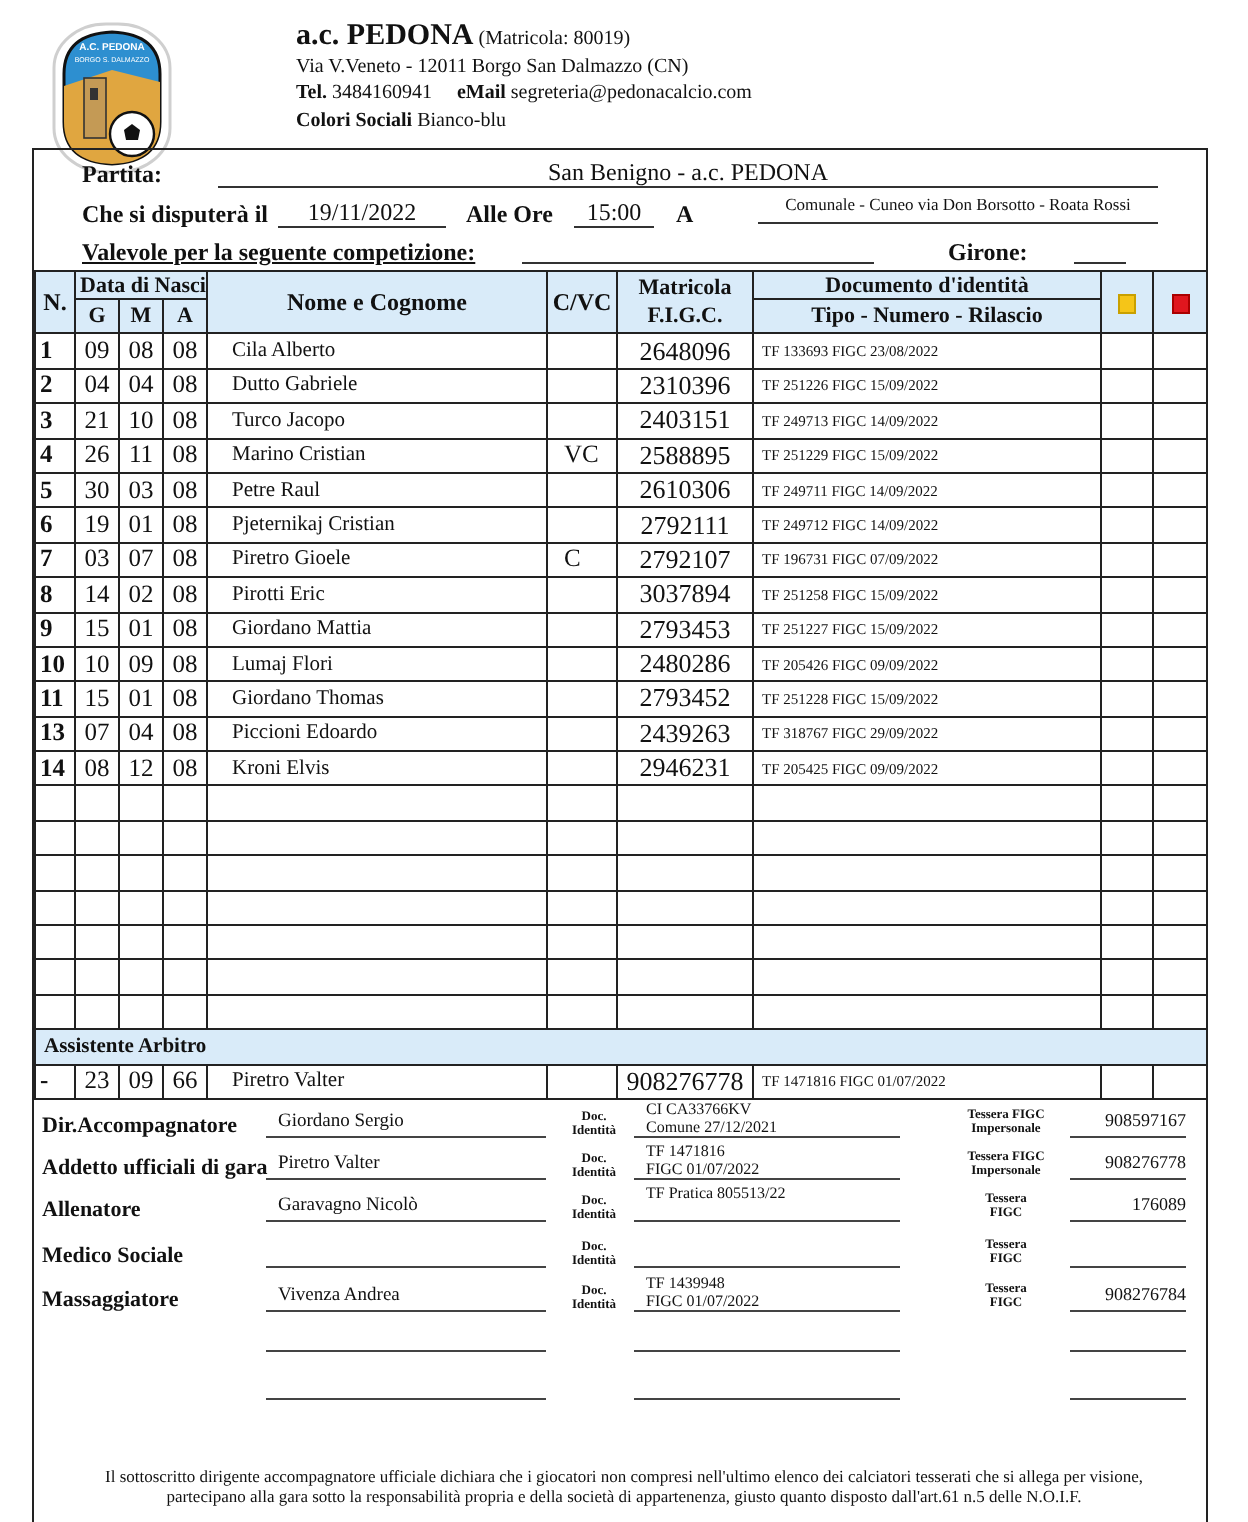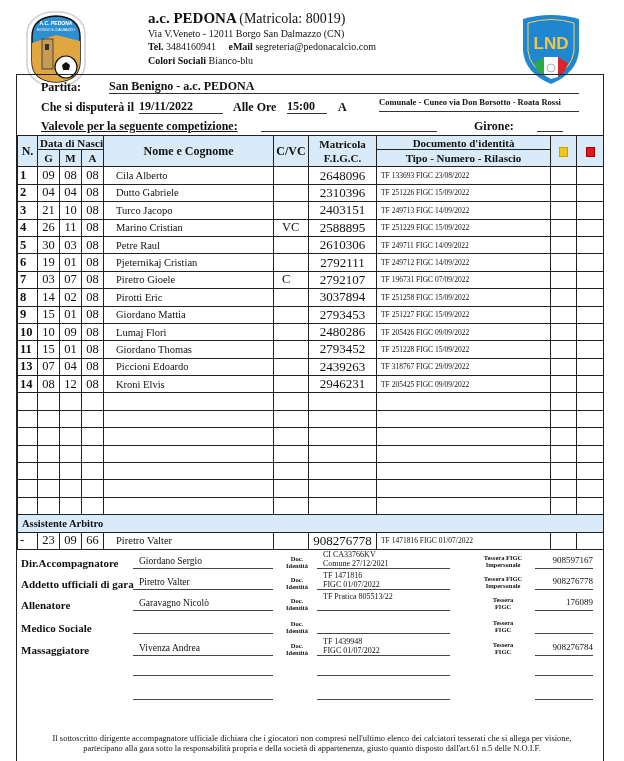--- a/index.html
+++ b/index.html
@@ -12,7 +12,7 @@
   .logo-right { position: absolute; left: 520px; top: 13px; width: 62px; height: 72px; }
   .club { position: absolute; left: 148px; top: 12px; font-size: 10px; line-height: 13.5px; }
   .club .name { font-size: 15px; font-weight: bold; }
-  .club .matr { font-size: 14px; }
+  .club .matr { font-size: 10px; }
   .club b { font-weight: bold; }
 
   

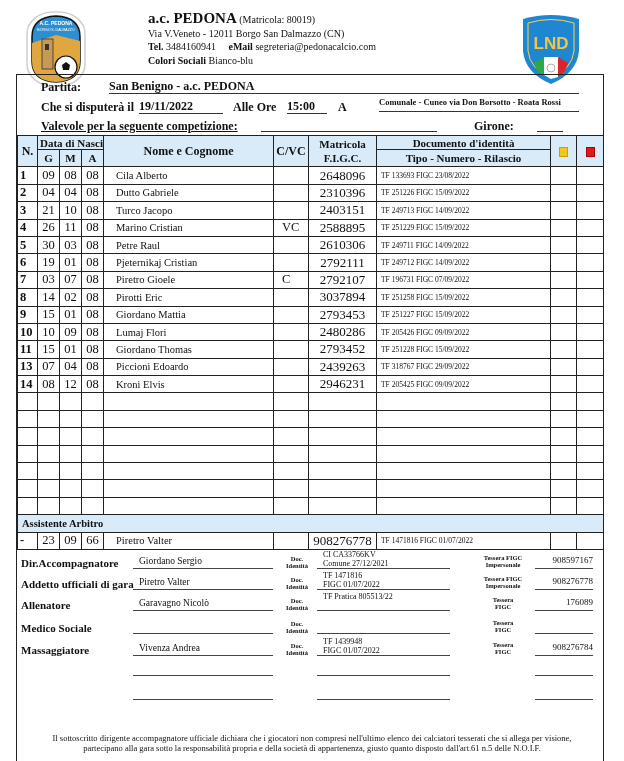--- a/index.html
+++ b/index.html
@@ -78,17 +78,6 @@
     <div><b>Colori Sociali</b> <span>Bianco-blu</span></div>
   </div>
 
-  <div class="logo-right">
-    <svg width="62" height="72" viewBox="0 0 62 72">
-      <path d="M3 6 Q31 -2 59 6 L59 38 Q57 60 31 71 Q5 60 3 38 Z" fill="#1f86d2"></path>
-      <path d="M8 10 Q31 3 54 10 L54 38 Q52 56 31 65 Q10 56 8 38 Z" fill="none" stroke="#ffd34a" stroke-width="1"></path>
-      <text x="31" y="36" font-size="17" text-anchor="middle" fill="#f3c642" font-family="Liberation Sans, sans-serif" font-weight="bold">LND</text>
-      <polygon points="14,50 24,44 24,62 17,58" fill="#2aa84a"></polygon>
-      <polygon points="24,44 38,44 38,64 31,66 24,62" fill="#ffffff"></polygon>
-      <polygon points="38,44 48,50 45,58 38,64" fill="#d9262e"></polygon>
-      <circle cx="31" cy="55" r="4" fill="none" stroke="#999" stroke-width="0.8"></circle>
-    </svg>
-  </div>
 </div>
 
 <div class="frame">

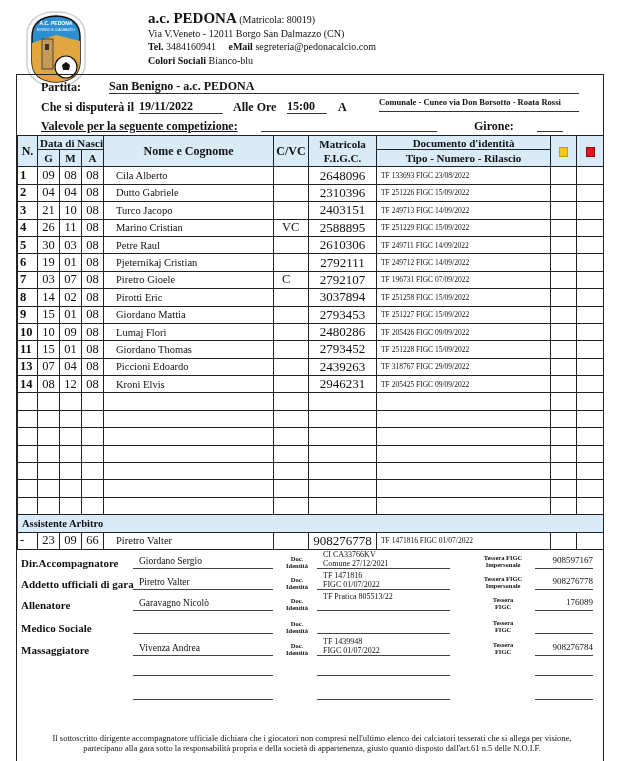--- a/index.html
+++ b/index.html
@@ -19,7 +19,7 @@
   .frame { position: absolute; left: 16px; top: 74px; width: 588px; height: 720px; border: 1.5px solid #222; }
 
   .row-line { position: absolute; font-size: 12px; font-weight: bold; }
-  .uline { position: absolute; border-bottom: 1px solid #333; font-weight: bold; text-align: left; font-size: 12px; }
+  .uline { position: absolute; border-bottom: 1px solid #333; font-weight: normal; text-align: center; font-size: 12px; }
 
   
   table.players { position: absolute; left: 0; top: 60px; width: 586px; border-collapse: collapse; table-layout: fixed; }

